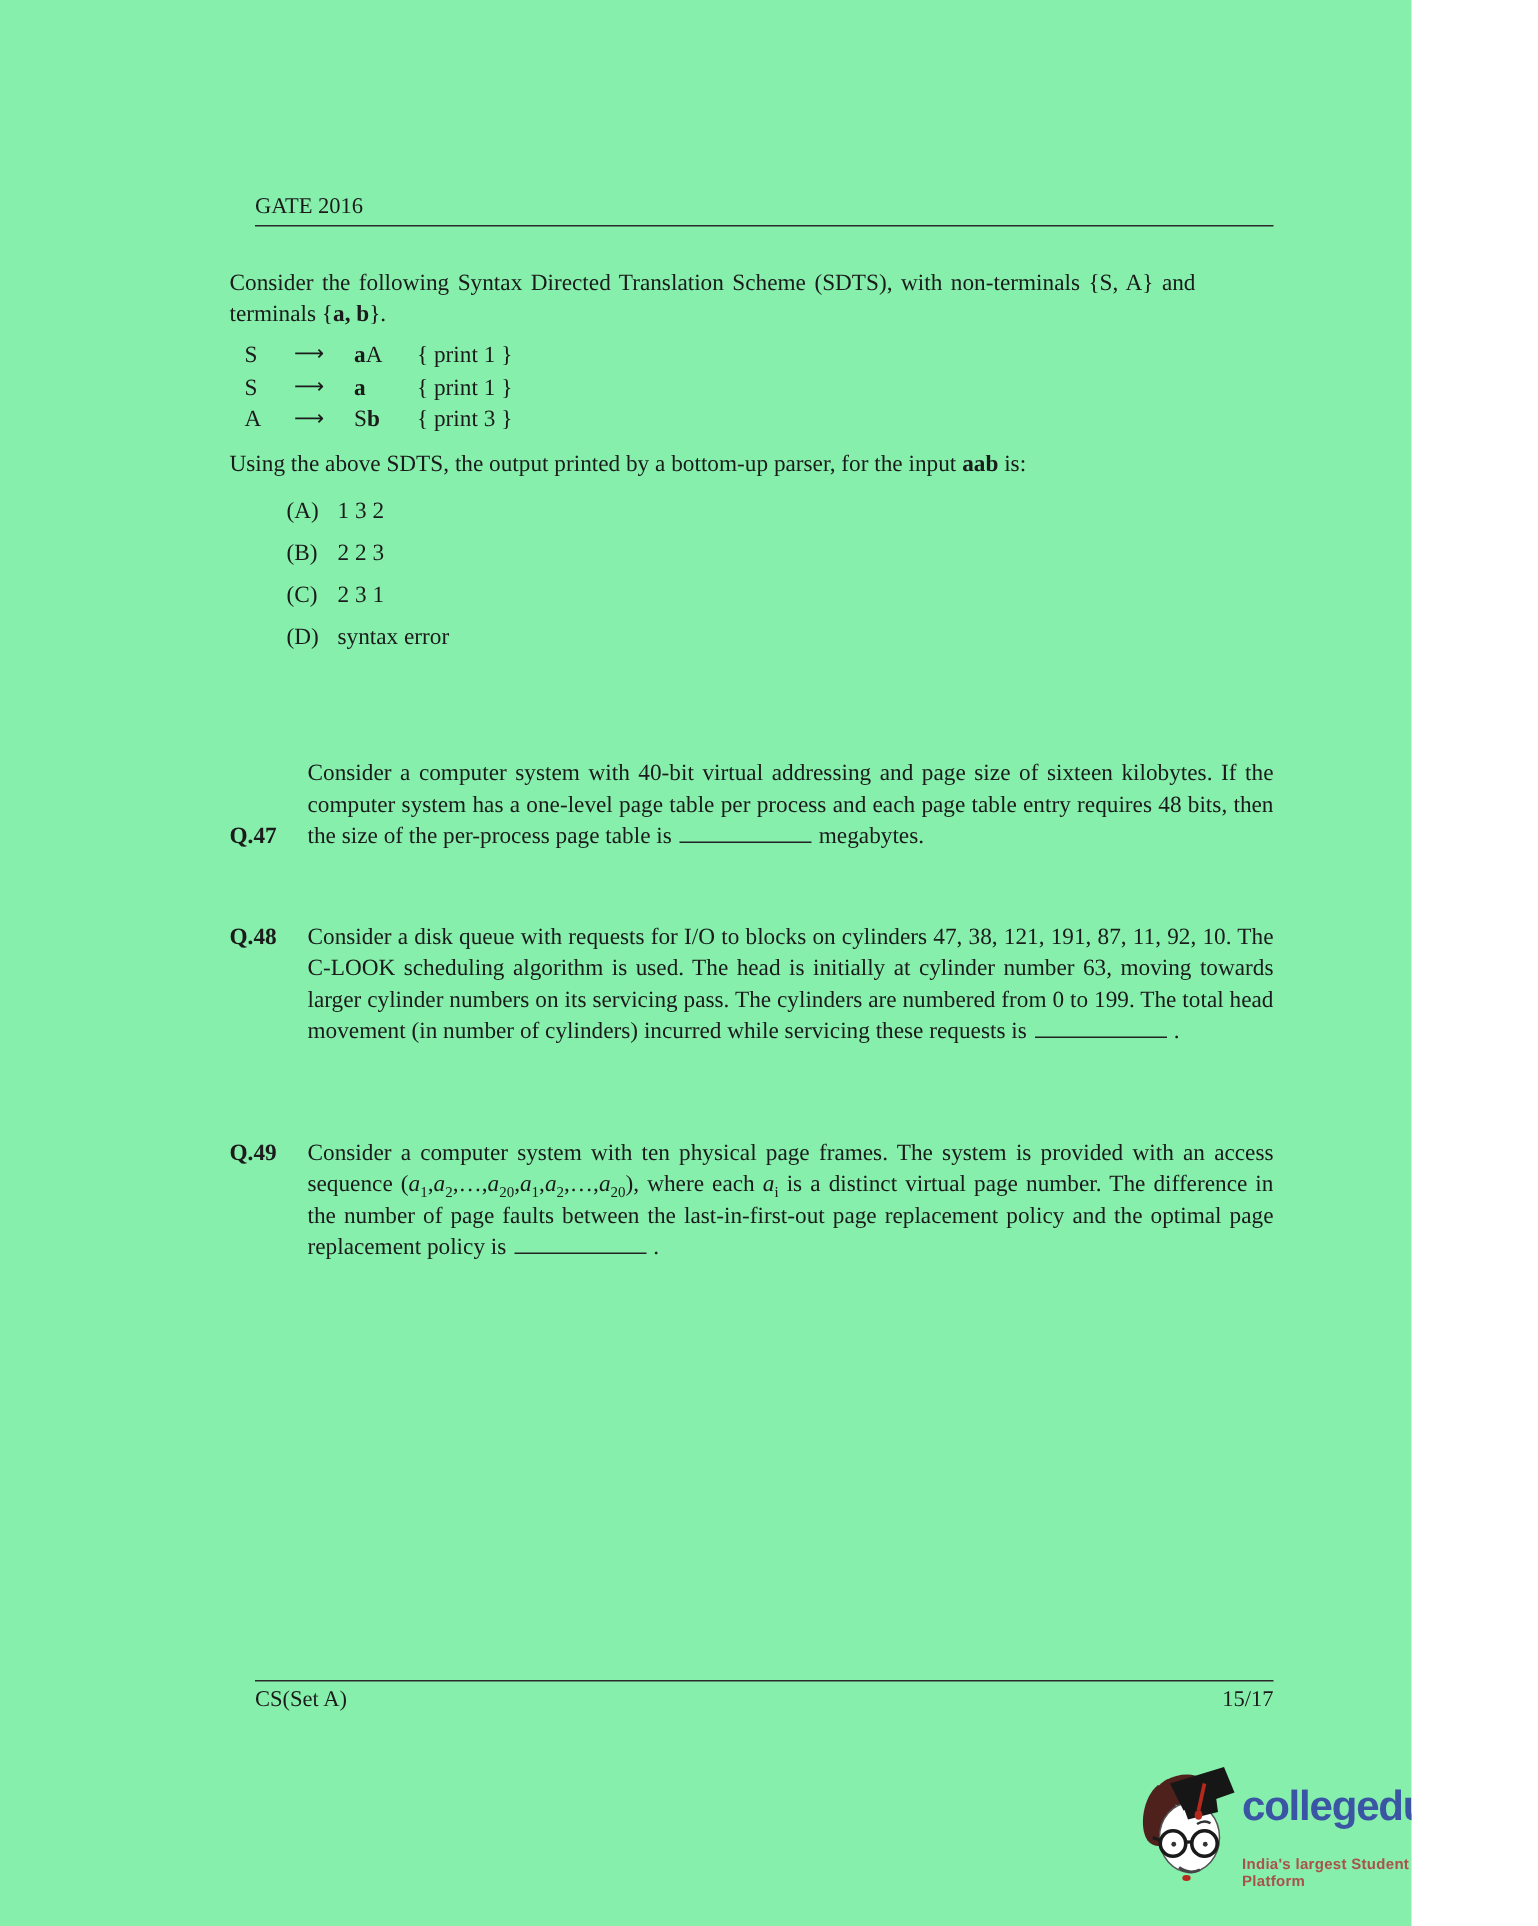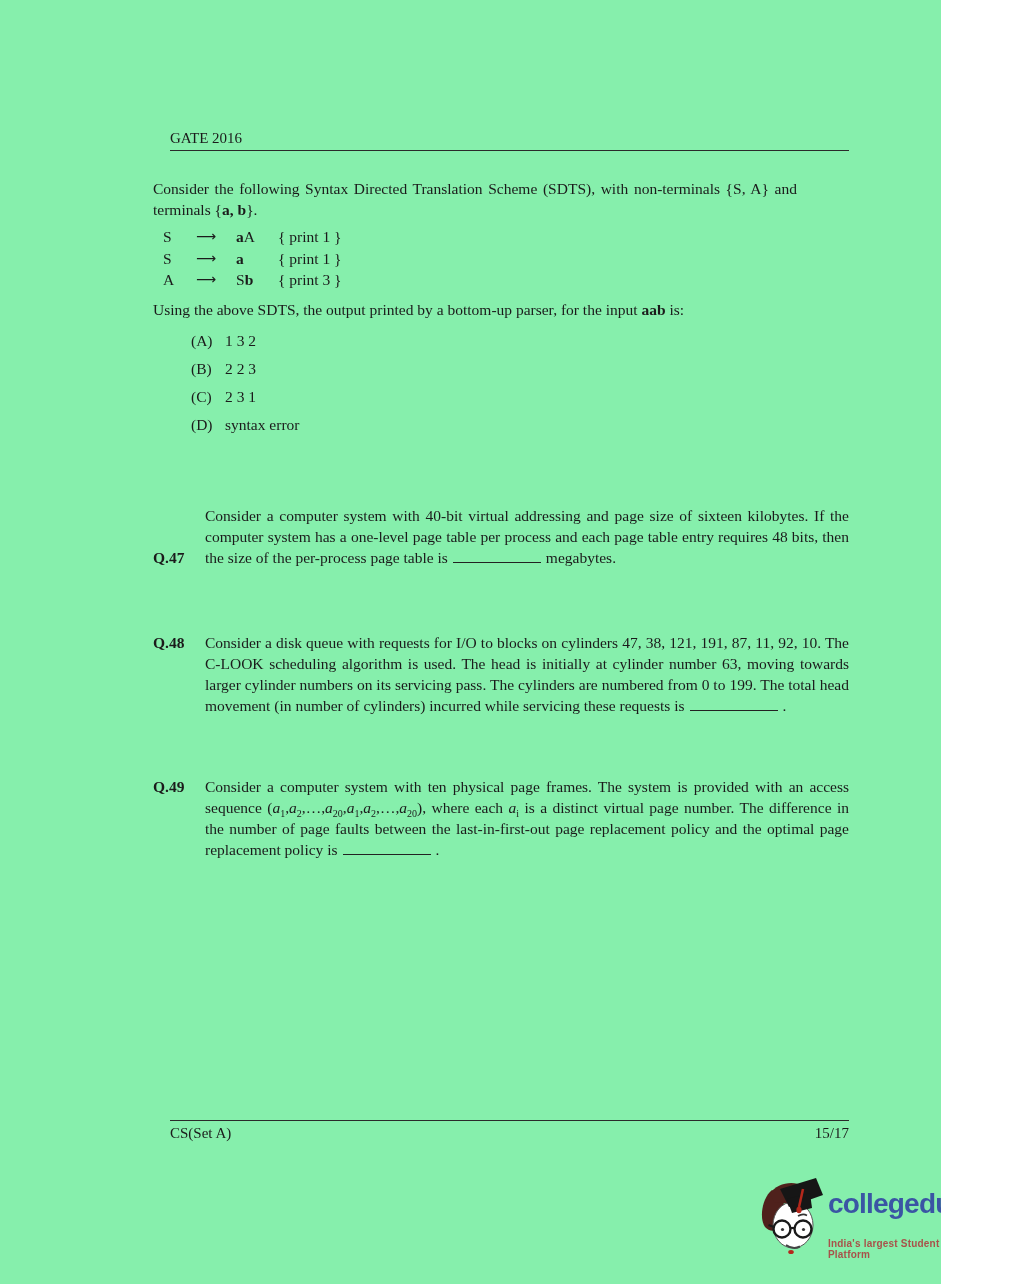--- a/index.html
+++ b/index.html
@@ -34,7 +34,7 @@
   
   .q46 { margin-top:18px; }
   .q47 { margin-top:66px;align-items:flex-end; }
-  .q48 { margin-top:64px; }
+  .q48 { margin-top:46px; }
   .q49 { margin-top:60px; }
   
   .blank {

